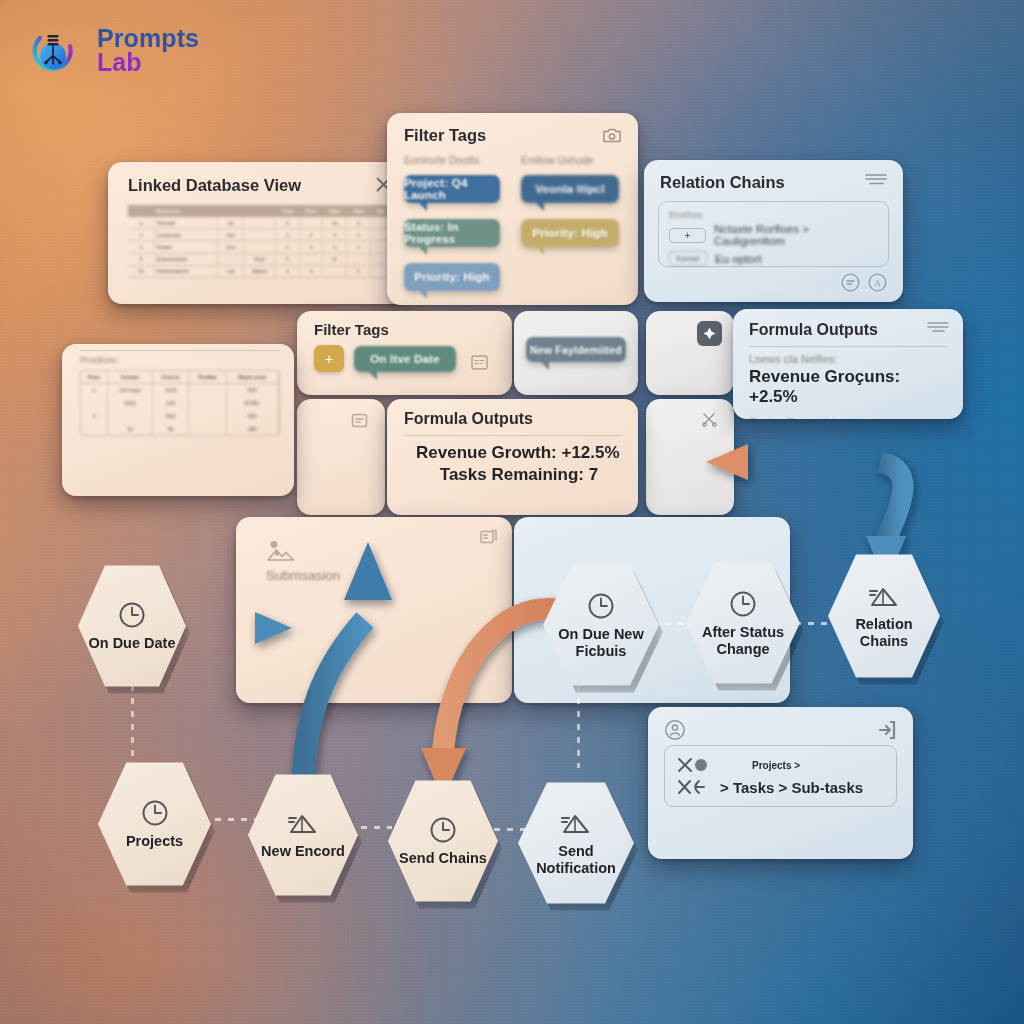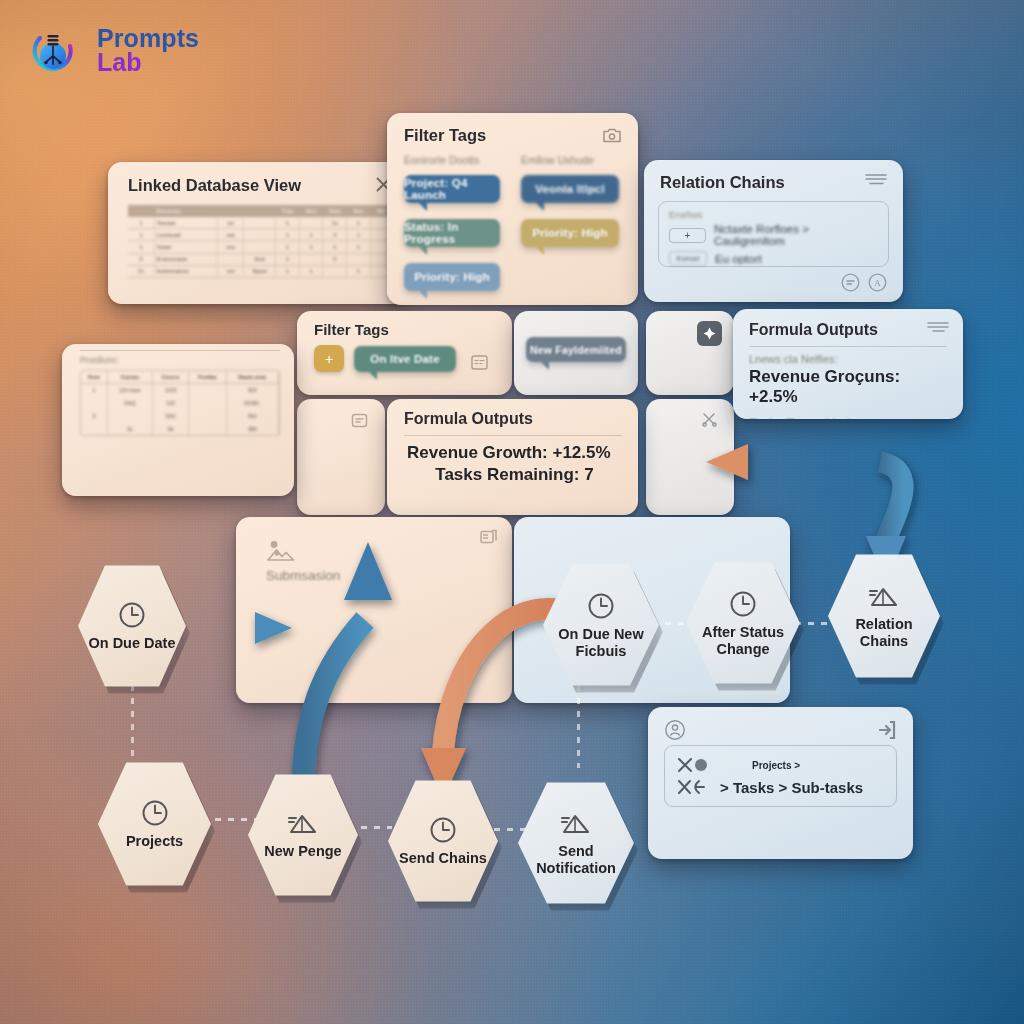--- a/index.html
+++ b/index.html
@@ -358,7 +358,7 @@
   <div class="abs card warm" style="left:387px; top:399px; width:251px; height:116px;">
     <div class="card-title" style="font-size:16px; padding:11px 0 0 17px;">Formula Outputs</div>
     <div class="rule" style="margin:7px 16px 0 17px;"></div>
-    <div id="fo-lines" style="padding:6px 16px 0 20px;">
+    <div id="fo-lines" style="padding:6px 16px 0 29px;">
         <div style="font-size: 17px; font-weight: 700; color: rgb(34, 36, 40); line-height: 1.28;">Revenue Growth:  +12.5%</div>
         <div style="font-size: 17px; font-weight: 700; color: rgb(34, 36, 40); line-height: 1.28; text-align: center;">Tasks Remaining: 7</div>
       </div>

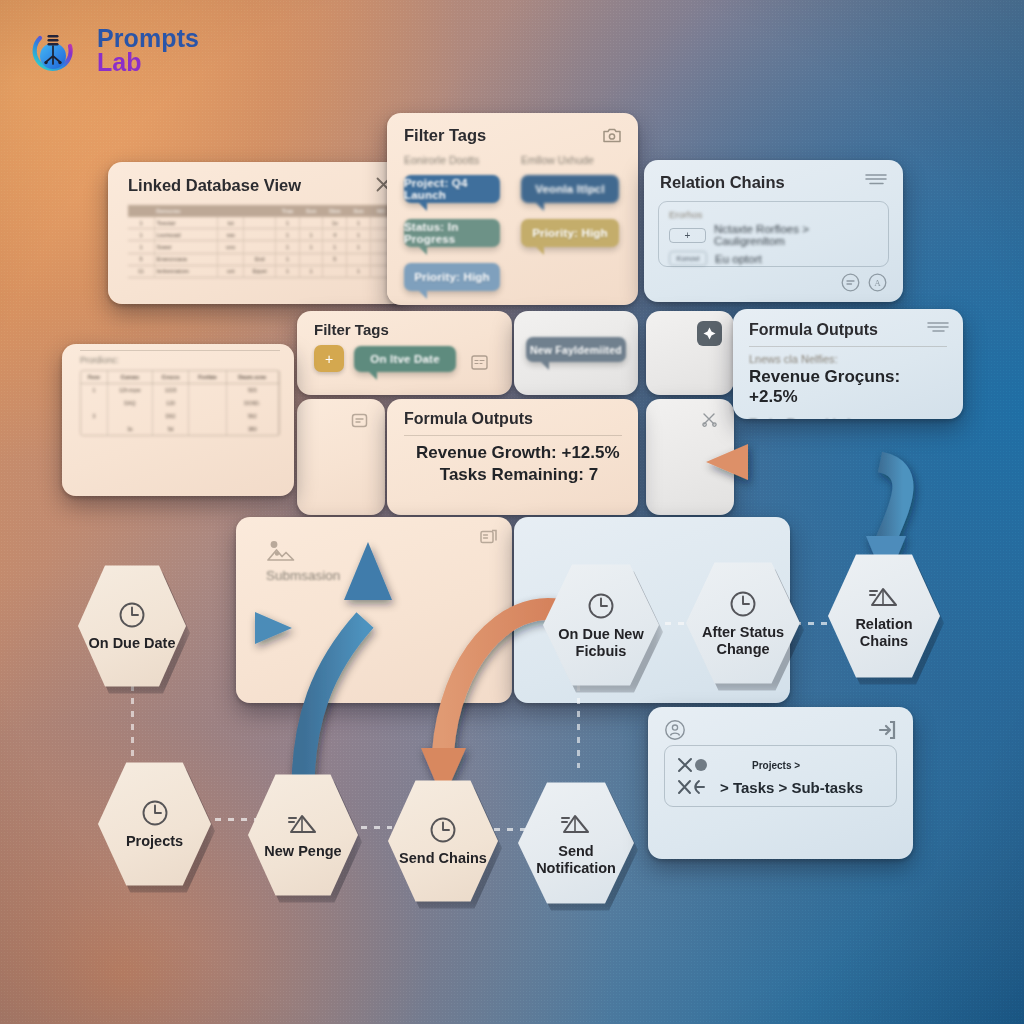--- a/index.html
+++ b/index.html
@@ -515,7 +515,7 @@
             <path d="M15 6 L15 22" stroke="#3b3b40" stroke-width="1.6"></path>
           </svg>
         </div>
-        <div class="lbl">New Penge</div>
+        <div class="lbl">New Encord</div>
       </div>
       <div class="hexshadow" style="left: 392px; top: 785px; width: 110px; height: 126px;"></div>
       <div class="hex warm" style="left: 388px; top: 778px; width: 110px; height: 126px;">

